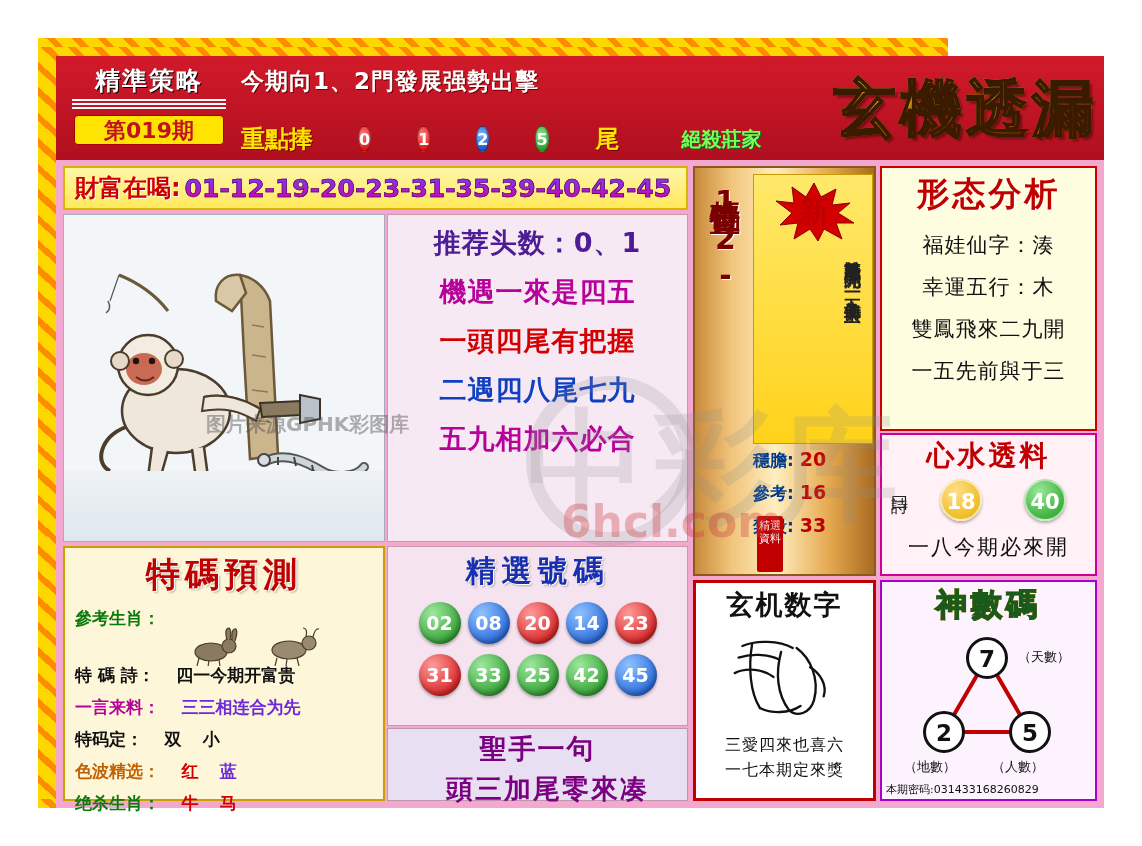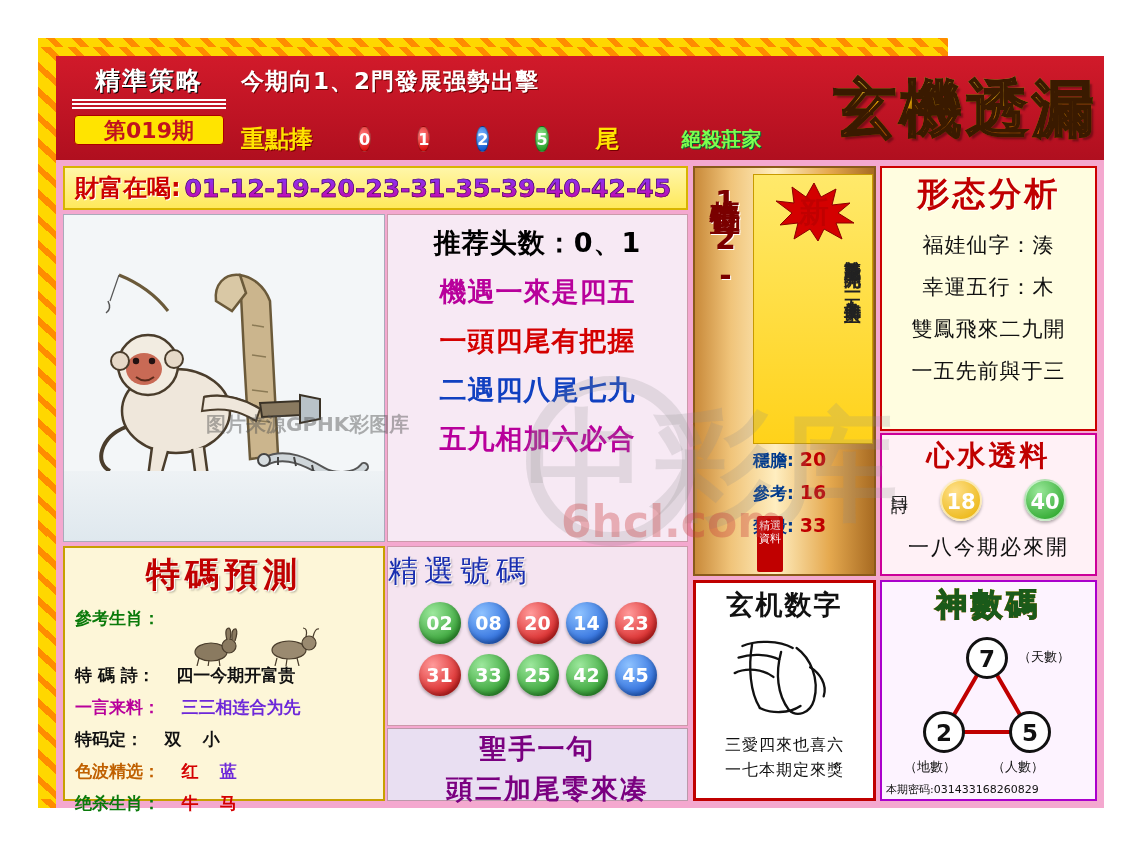--- a/index.html
+++ b/index.html
@@ -134,7 +134,7 @@
     font-size: 27px; font-weight: bold; text-align: center;
     margin-bottom: 13px; letter-spacing: 1px;
   }
-  .pl-0 { color: #000000; }
+  .pl-0 { color: #4c1d95; }
   .pl-1 { color: #b8009b; }
   .pl-2 { color: #d40000; }
   .pl-3 { color: #1040c0; }

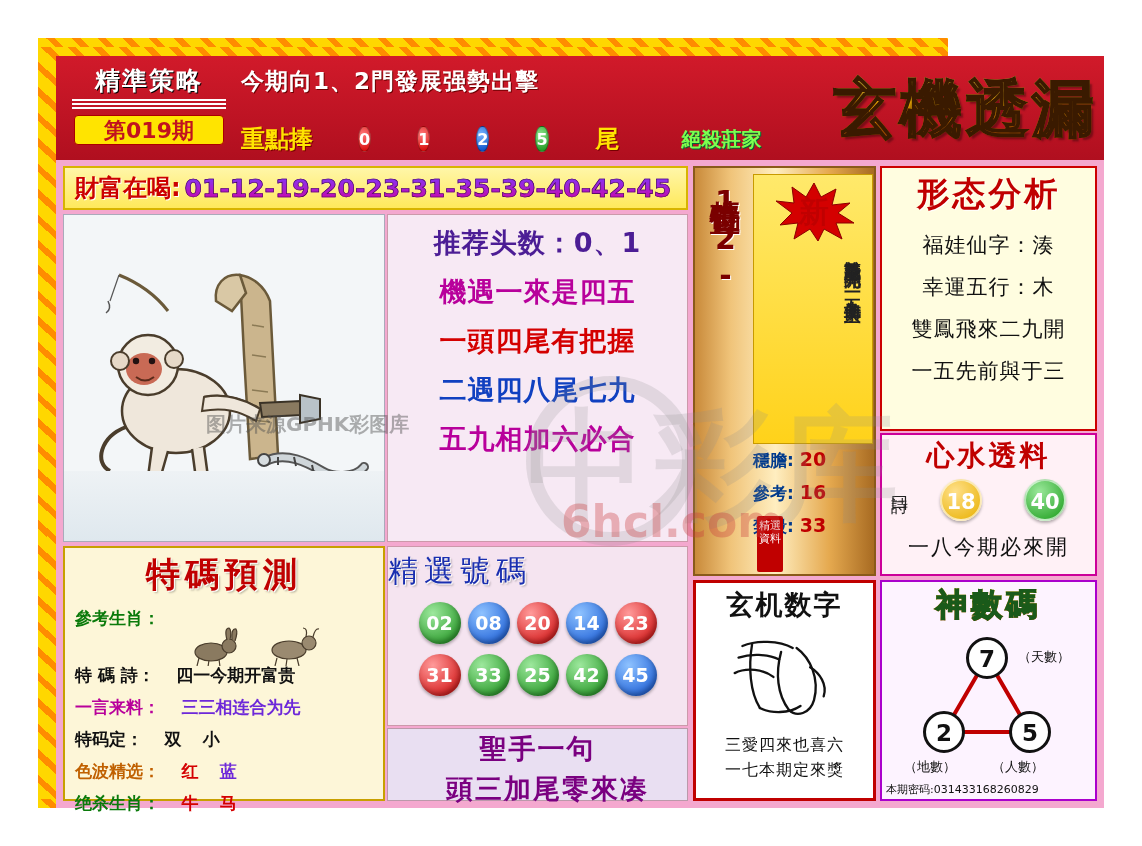--- a/index.html
+++ b/index.html
@@ -264,7 +264,7 @@
     border: 1px solid #c9a;
   }
   .jingxuan .ttl {
-    font-size: 30px; font-weight: normal; text-align: left; margin-top: 4px;
+    font-size: 30px; font-weight: bold; text-align: center; margin-top: 4px;
     color: #1a2fb0; letter-spacing: 6px;
     text-shadow: 1px 1px 0 #fff, 2px 2px 2px rgba(0,0,0,.25);
   }

